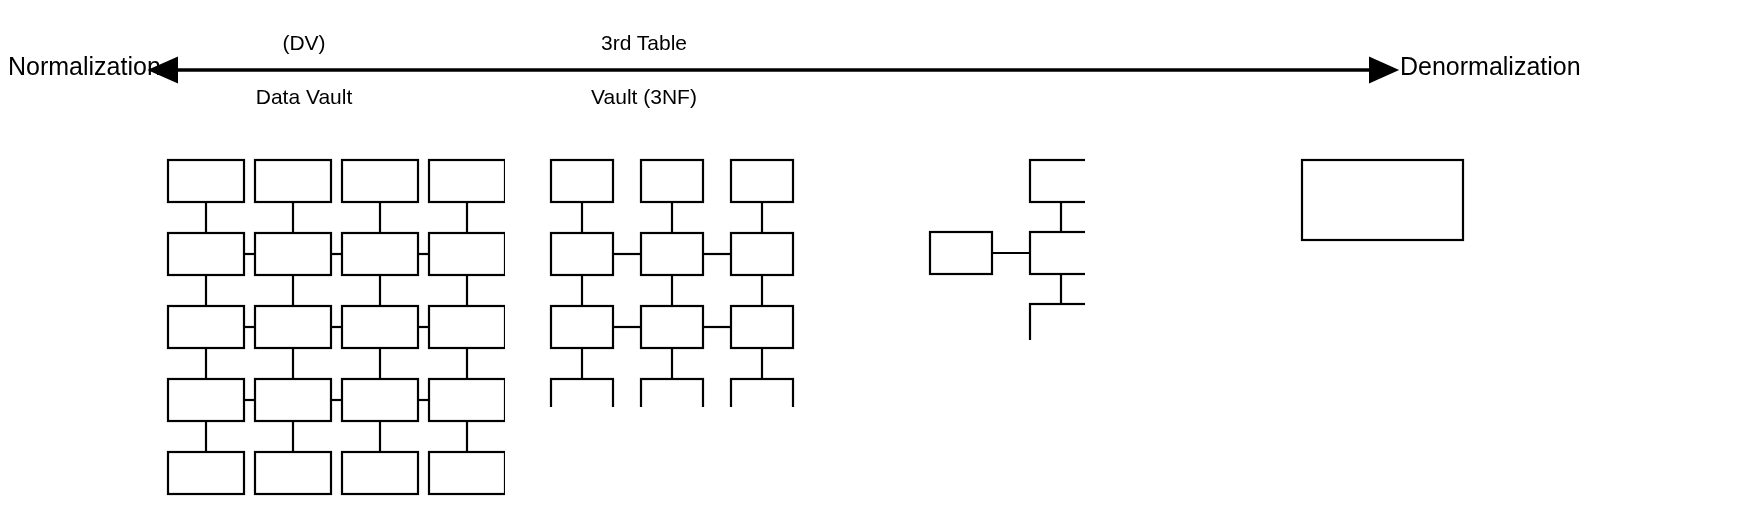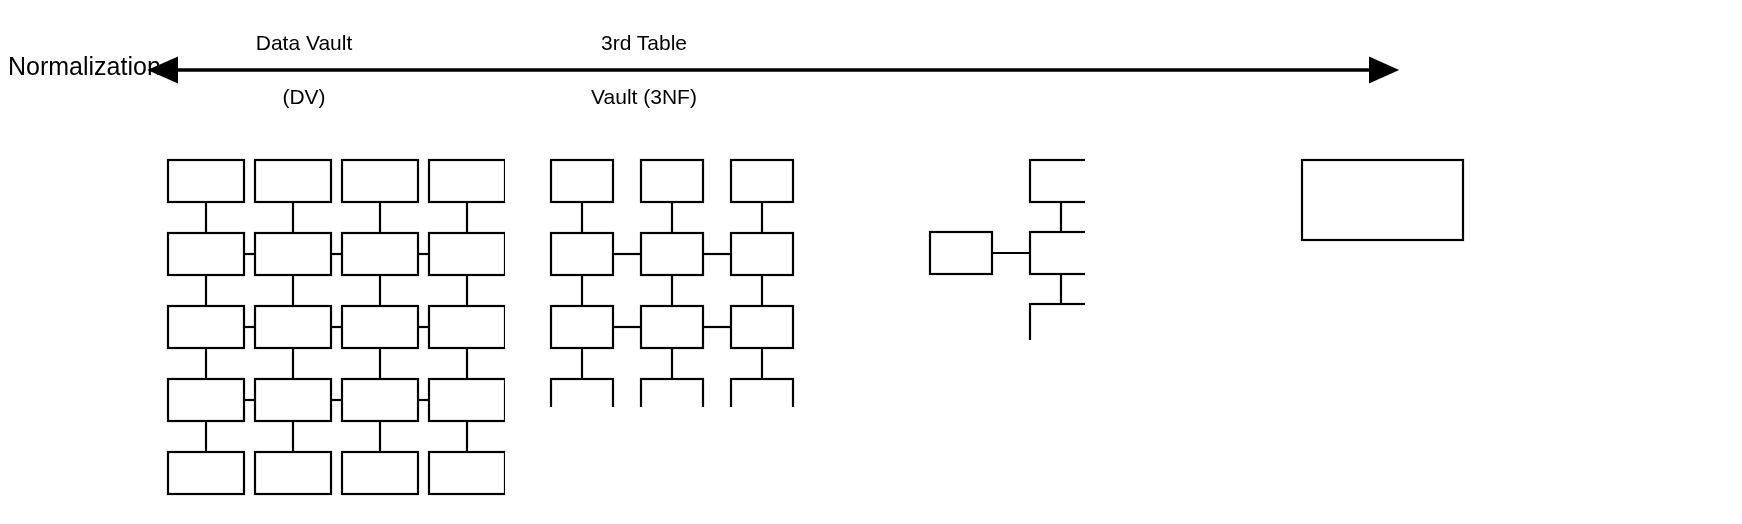--- a/index.html
+++ b/index.html
@@ -67,6 +67,7 @@
 
   <div class="axis-label" id="label-normalization">Normalization</div>
 
+  <div class="axis-label" id="label-denormalization">Denormalization</div>
 
   <svg class="arrow-svg" width="1742" height="110">
     <defs>

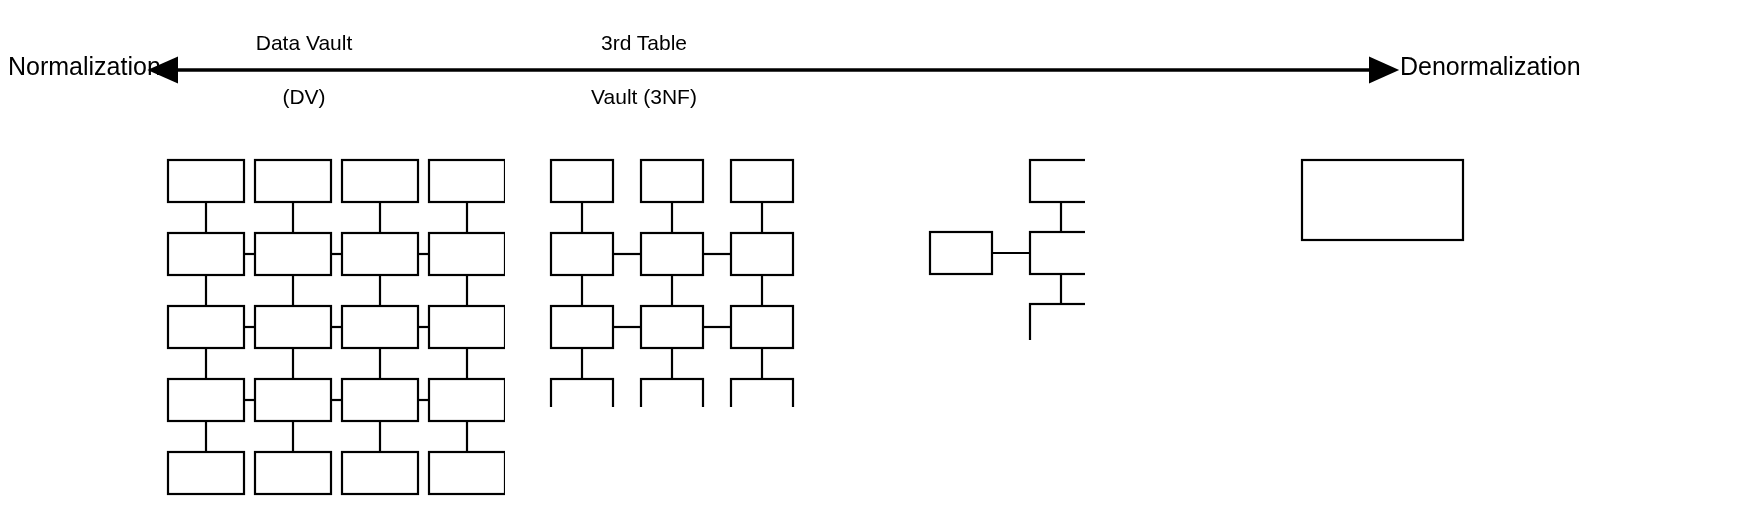--- a/index.html
+++ b/index.html
@@ -82,8 +82,8 @@
   </svg>
 
   <div class="stage-caption" style="left:219px; top:2px; width:170px;">
+    <div>(DV)</div>
     <div>Data Vault</div>
-    <div>(DV)</div>
   </div>
 
   <div class="stage-caption" style="left:554px; top:2px; width:180px;">

